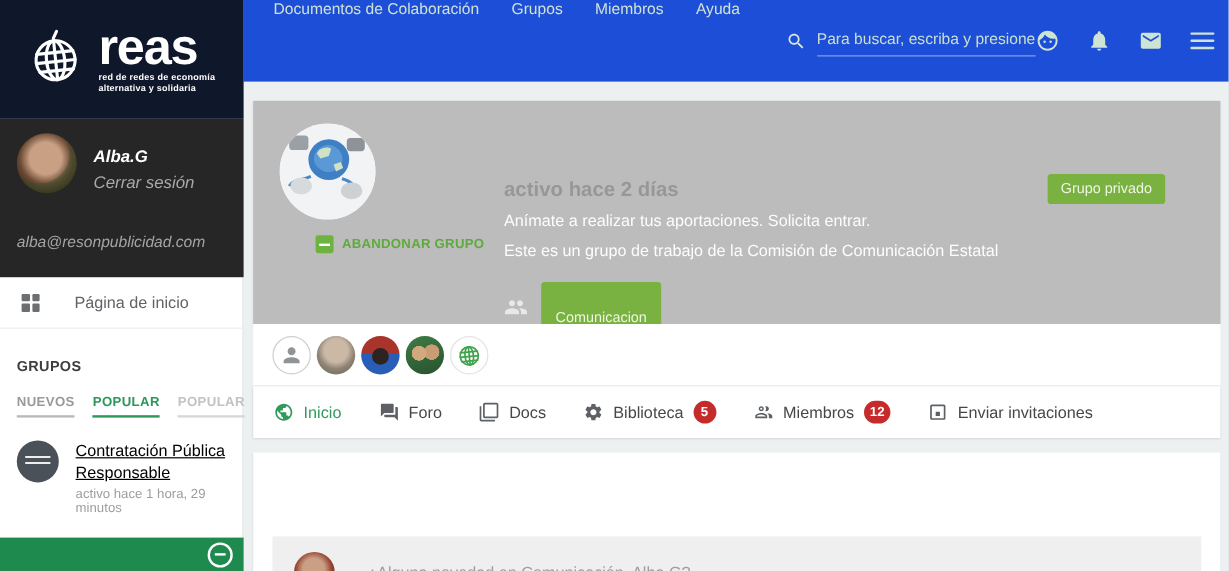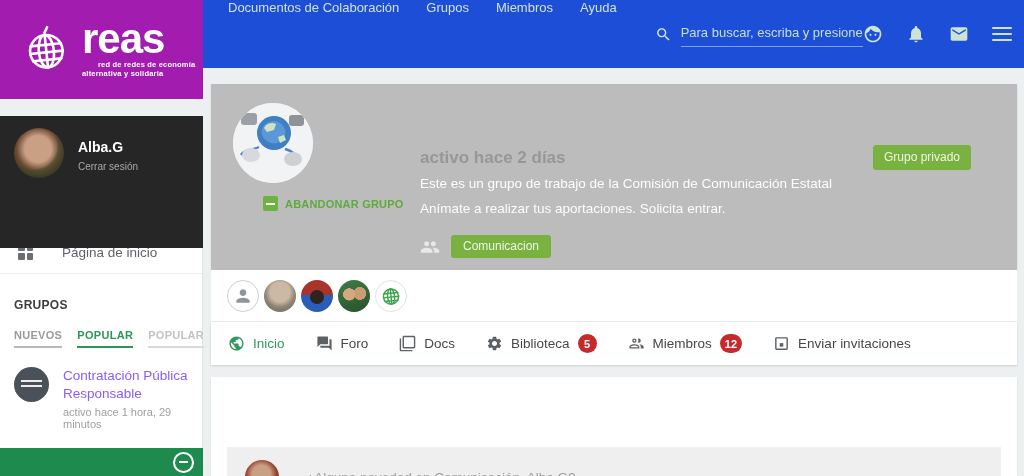--- a/index.html
+++ b/index.html
@@ -31,7 +31,7 @@
   
   .logo-panel{
     position:absolute; left:0; top:0; width:203px; height:99px;
-    background:#a21caf; z-index:3; display:flex; align-items:center; padding-left:20px; gap:10px;
+    background:#0f172a; z-index:3; display:flex; align-items:center; padding-left:20px; gap:10px;
   }
   .logo-globe svg{ width:52px; height:52px; }
   .logo-text .word{ font-size:42px; font-weight:bold; color:#fff; line-height:.85; letter-spacing:-1px; }

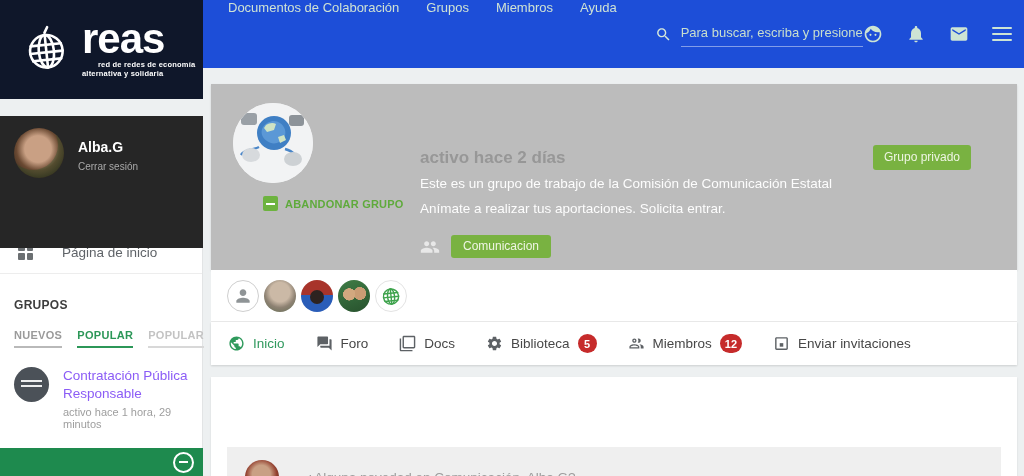--- a/index.html
+++ b/index.html
@@ -36,7 +36,7 @@
   .logo-globe svg{ width:52px; height:52px; }
   .logo-text .word{ font-size:42px; font-weight:bold; color:#fff; line-height:.85; letter-spacing:-1px; }
   .logo-text .tag1,.logo-text .tag2{ font-size:7.5px; font-weight:bold; color:#fff; letter-spacing:.2px; }
-  .logo-text .tag1{ margin-top:4px;margin-left:16px; }
+  .logo-text .tag1{ margin-top:4px; }
 
   
   .user-panel{

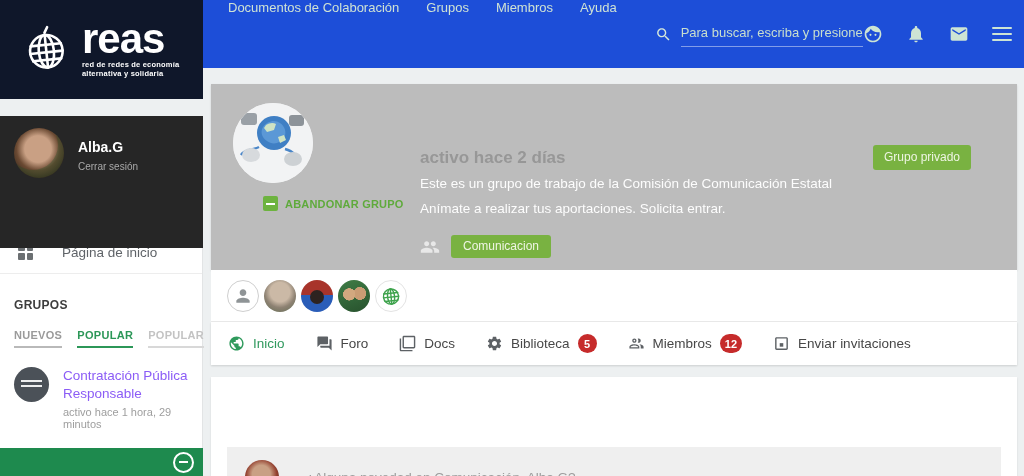--- a/index.html
+++ b/index.html
@@ -40,8 +40,8 @@
 
   
   .user-panel{
-    position:absolute; left:0; top:116px; width:203px; height:132px;
-    background:#262626; z-index:2;
+    position:absolute; left:0; top:99px; width:203px; height:132px;
+    background:#262626; z-index:2;font-style:italic;
   }
   .user-avatar{
     position:absolute; left:14px; top:12px; width:50px; height:50px; border-radius:50%;

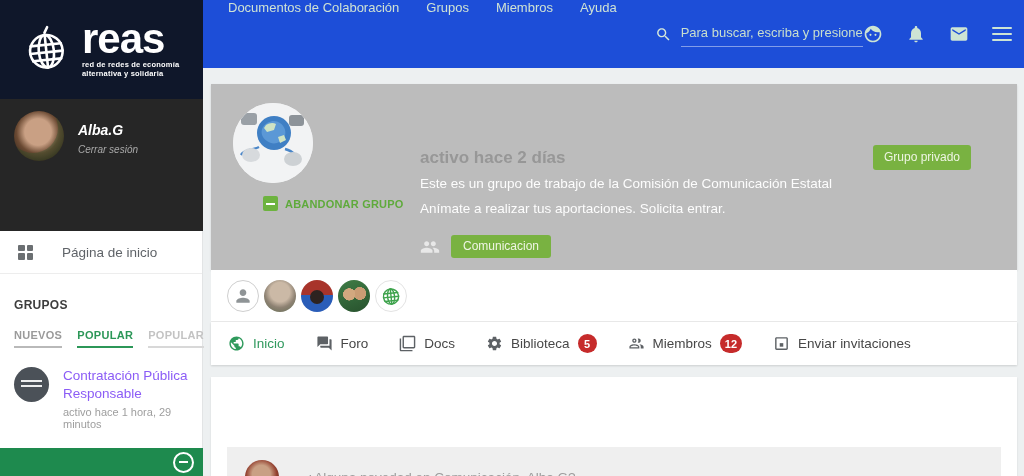--- a/index.html
+++ b/index.html
@@ -53,7 +53,7 @@
     cursor:pointer;
   }
   .user-name{ position:absolute; left:78px; top:23px; font-size:14px; font-weight:bold; color:#fff; }
-  .user-logout{ position:absolute; left:78px; top:45px; font-size:10px; color:#a9a9a9; cursor:pointer; }
+  .user-logout{ position:absolute; left:78px; top:45px; font-size:14px; color:#a9a9a9; cursor:pointer; }
   .user-email{ position:absolute; left:14px; top:95px; font-size:13px; color:#a4a4a4; }
 
   

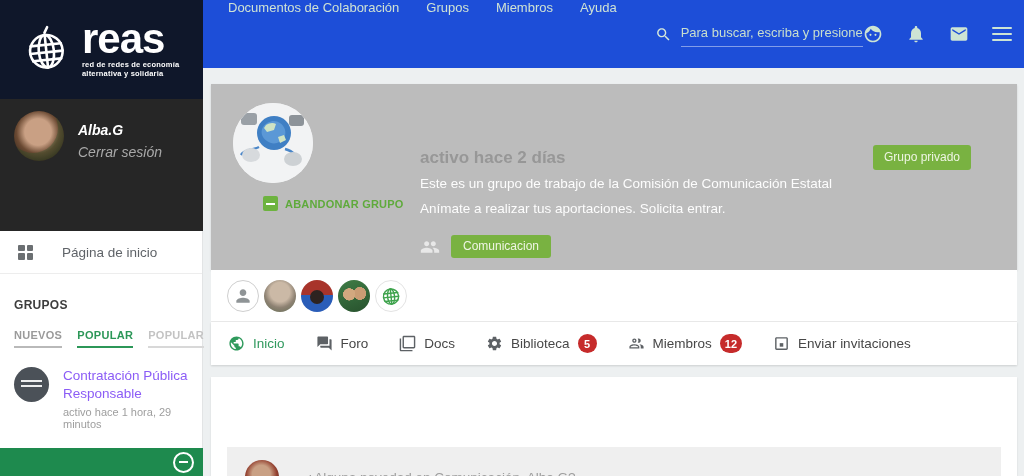--- a/index.html
+++ b/index.html
@@ -242,6 +242,7 @@
     <div class="user-avatar"></div>
     <div class="user-name">Alba.G</div>
     <div class="user-logout">Cerrar sesión</div>
+    <div class="user-email">alba@resonpublicidad.com</div>
   </div>
 
   <div class="side">

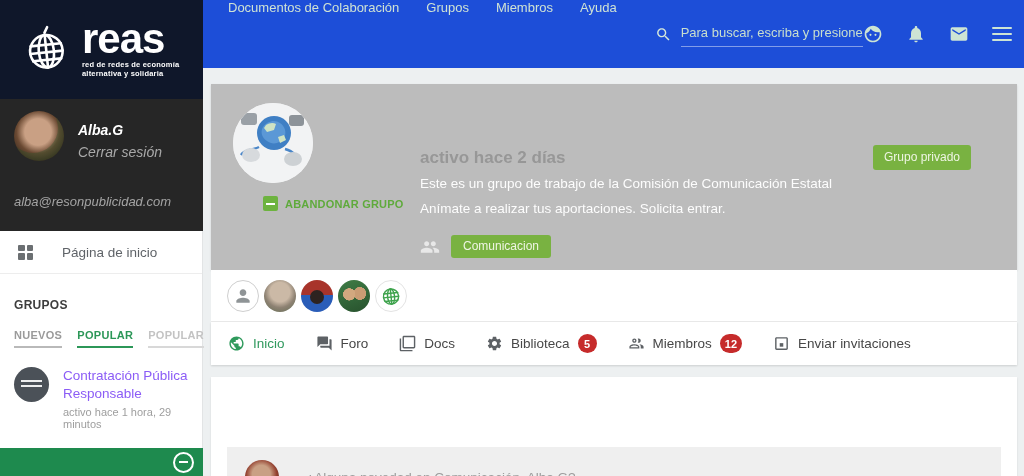--- a/index.html
+++ b/index.html
@@ -303,8 +303,8 @@
     </div>
     <div class="banner-activity">activo hace 2 días</div>
     <div class="banner-desc">
+      <div>Anímate a realizar tus aportaciones. Solicita entrar.</div>
       <div>Este es un grupo de trabajo de la Comisión de Comunicación Estatal</div>
-      <div>Anímate a realizar tus aportaciones. Solicita entrar.</div>
     </div>
     <div class="tag-row">
       <svg viewBox="0 0 24 24">

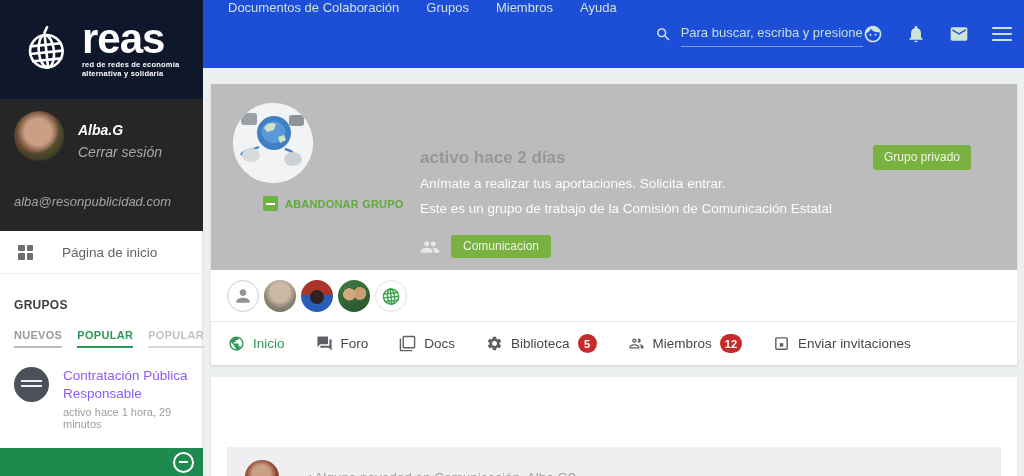--- a/index.html
+++ b/index.html
@@ -115,7 +115,7 @@
   .tag-row{ position:absolute; left:209px; top:151px; display:flex; align-items:center; gap:11px; }
   .tag-row svg{ width:20px; height:20px; fill:#e8e8e8; }
   .green-chip{
-    background:#79b241; color:#eef5e3; font-size:12px; padding:4px 12px 5px; border-radius:3px; cursor:pointer;
+    background:#79b241; color:#eef5e3; font-size:12px; padding:22px 12px 5px; border-radius:3px; cursor:pointer;
   }
   .privacy-chip{
     position:absolute; right:46px; top:61px; background:#79b241; color:#eef5e3;

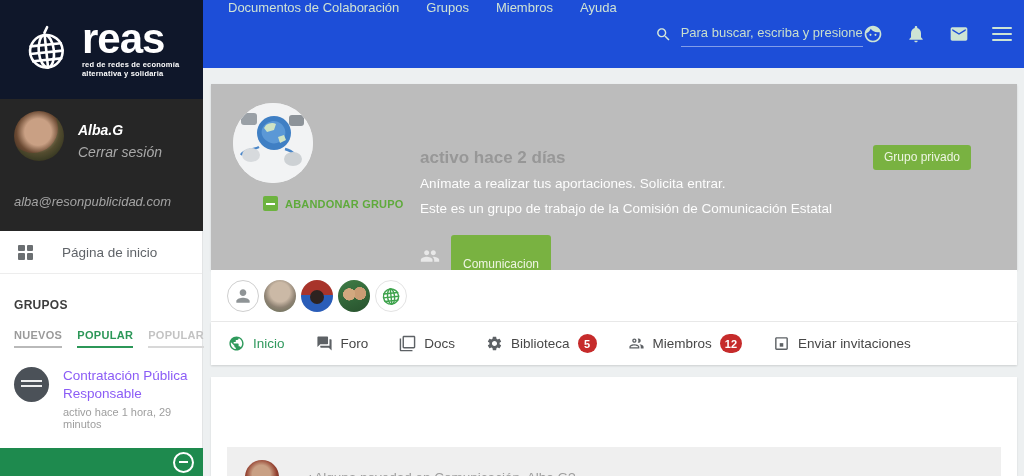--- a/index.html
+++ b/index.html
@@ -81,7 +81,7 @@
     background:repeating-linear-gradient(180deg, rgba(255,255,255,.9) 0 2px, transparent 2px 5px);
   }
   .g-av.ring{ background:#fff; border:4px solid #c9c02e; }
-  .g-name{ font-size:13.5px; color:#8b5cf6; line-height:1.3; }
+  .g-name{ font-size:13.5px; color:#000000; line-height:1.3;text-decoration:underline; }
   .g-meta{ font-size:11px; color:#9e9e9e; margin-top:4px; }
 
   

